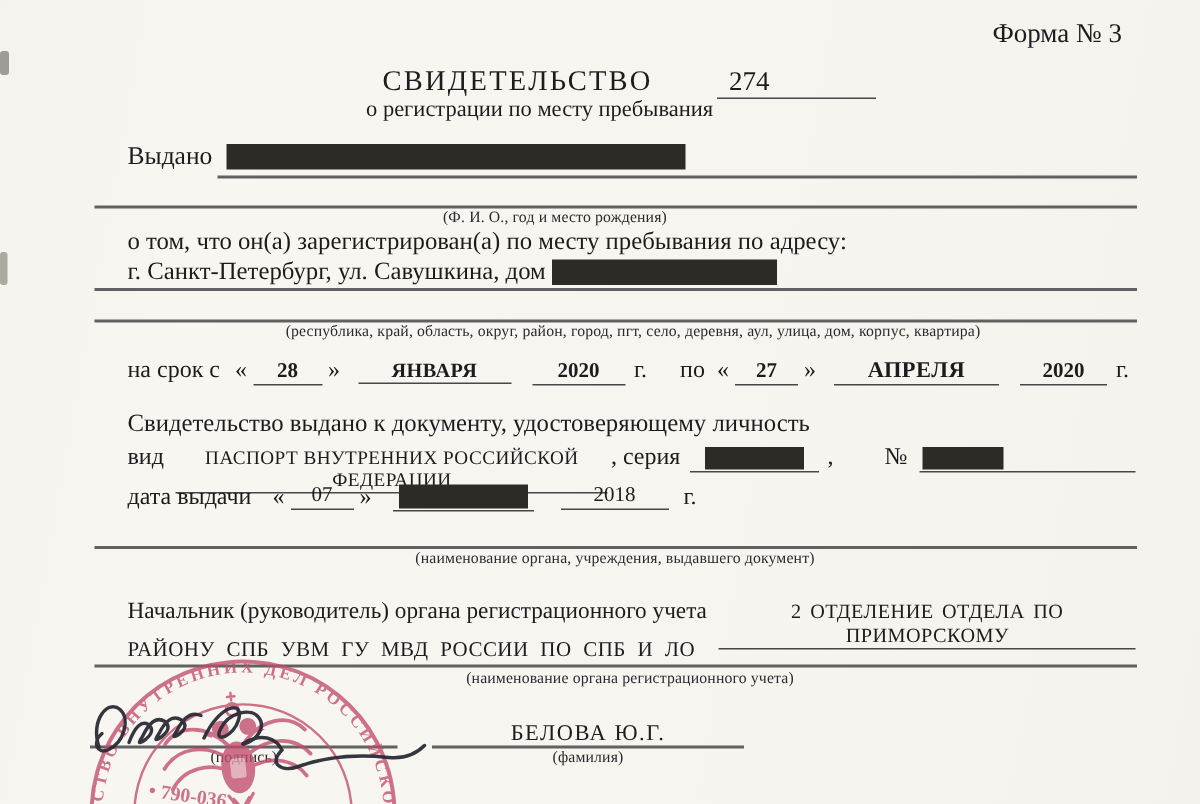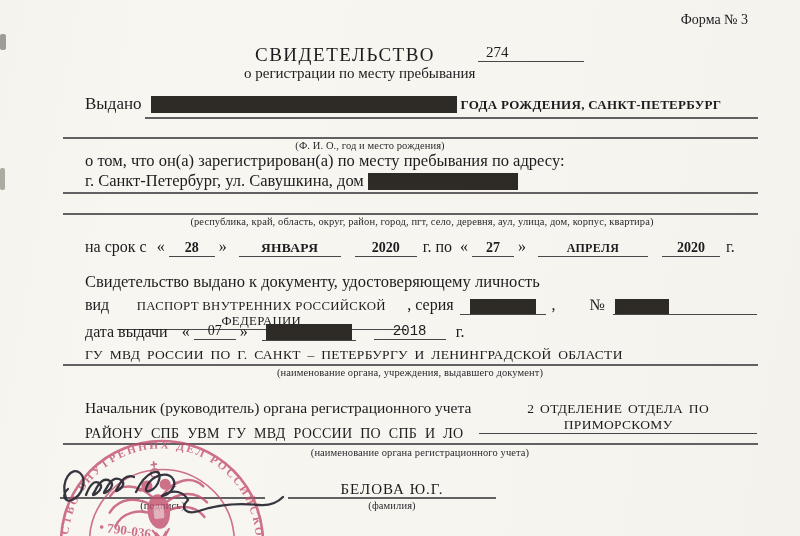--- a/index.html
+++ b/index.html
@@ -29,7 +29,7 @@
   <div class="artifact" style="left:0;top:34px;width:6px;height:16px;background:#8a867e;opacity:.8;"></div>
   <div class="artifact" style="left:0;top:168px;width:5px;height:22px;background:#9b978f;opacity:.8;"></div>
 
-  <div class="abs" style="right:52px;top:12px;font-size:14px;">Форма № 3</div>
+  <div class="abs" style="right:52px;top:12px;font-size:18px;">Форма № 3</div>
 
   <div class="abs" style="left:255px;top:44px;font-size:19px;letter-spacing:1.5px;">СВИДЕТЕЛЬСТВО</div>
   <div class="abs u" style="left:478px;top:44px;width:98px;text-align:left;padding-left:8px;font-size:15px;">

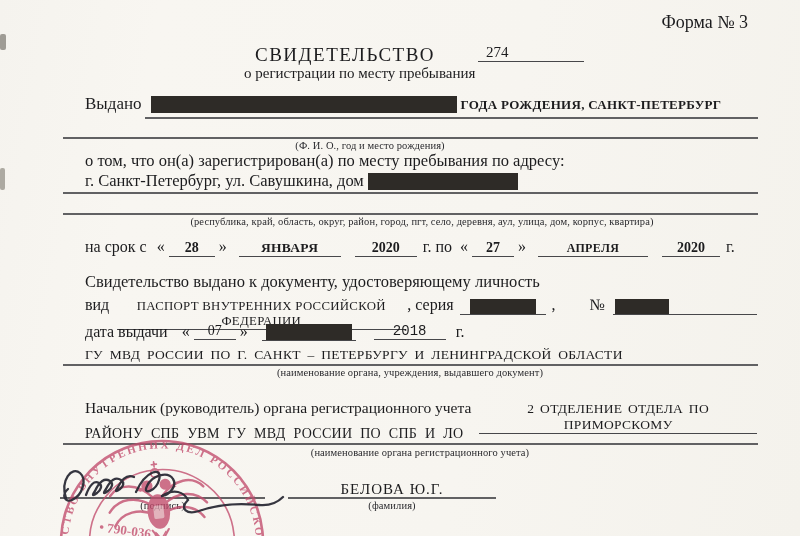--- a/index.html
+++ b/index.html
@@ -32,7 +32,7 @@
   <div class="abs" style="right:52px;top:12px;font-size:18px;">Форма № 3</div>
 
   <div class="abs" style="left:255px;top:44px;font-size:19px;letter-spacing:1.5px;">СВИДЕТЕЛЬСТВО</div>
-  <div class="abs u" style="left:478px;top:44px;width:98px;text-align:left;padding-left:8px;font-size:15px;">
+  <div class="abs u" style="left:478px;top:44px;width:98px;text-align:left;padding-left:8px;font-size:18px;">
     <span>274</span>
   </div>
   <div class="abs" style="left:244px;top:65px;font-size:15px;text-align:right;">о регистрации по месту пребывания</div>

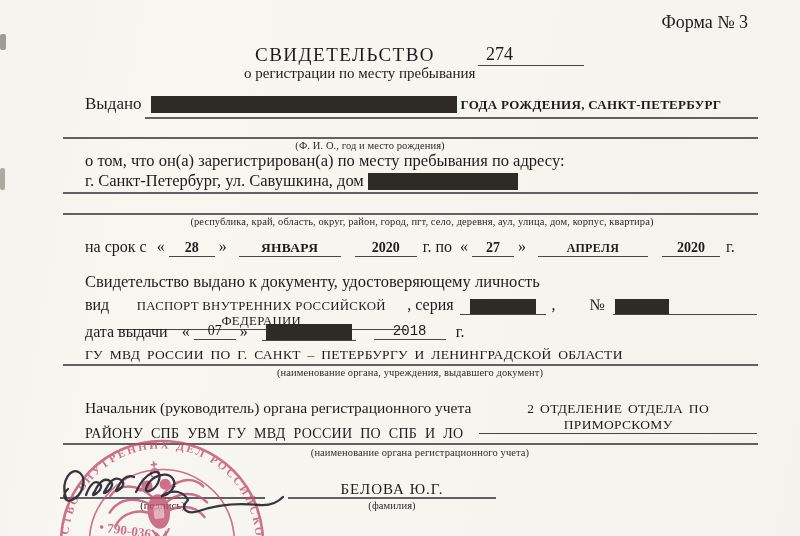--- a/index.html
+++ b/index.html
@@ -40,7 +40,6 @@
   <div class="abs row" style="left:85px;top:94px;right:43px;">
     <span style="font-size:17px;">Выдано</span>
     <span class="redact" style="width:306px;height:17px;margin-left:9px;align-self:center;"></span>
-    <span class="b caps" style="font-size:13px;margin-left:4px;">ГОДА РОЖДЕНИЯ, САНКТ-ПЕТЕРБУРГ</span>
   </div>
   <div class="rule" style="left:145px;top:117px;width:613px;"></div>
 

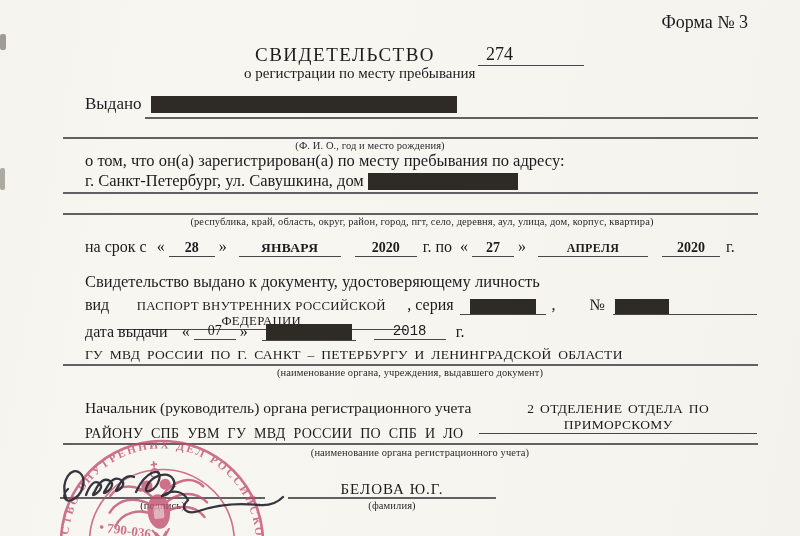--- a/index.html
+++ b/index.html
@@ -64,7 +64,7 @@
     <span class="u b caps" style="width:102px;font-size:13.5px;margin-left:12px;">ЯНВАРЯ</span>
     <span class="u b" style="width:62px;font-size:14px;margin-left:14px;">2020</span>
     <span style="margin-left:6px;">г.</span>
-    <span style="margin-left:4px;">по</span>
+    <span style="margin-left:22px;">по</span>
     <span style="margin-left:8px;">«</span>
     <span class="u b" style="width:42px;font-size:14px;margin-left:4px;">27</span>
     <span style="margin-left:4px;">»</span>

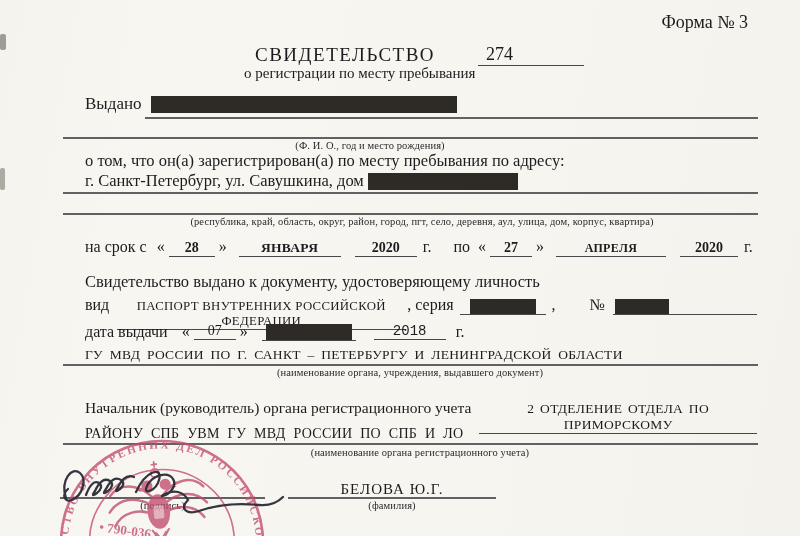--- a/index.html
+++ b/index.html
@@ -68,7 +68,7 @@
     <span style="margin-left:8px;">«</span>
     <span class="u b" style="width:42px;font-size:14px;margin-left:4px;">27</span>
     <span style="margin-left:4px;">»</span>
-    <span class="u b caps" style="width:110px;font-size:12px;margin-left:12px;">АПРЕЛЯ</span>
+    <span class="u b caps" style="width:110px;font-size:15px;margin-left:12px;">АПРЕЛЯ</span>
     <span class="u b" style="width:58px;font-size:14px;margin-left:14px;">2020</span>
     <span style="margin-left:6px;">г.</span>
   </div>

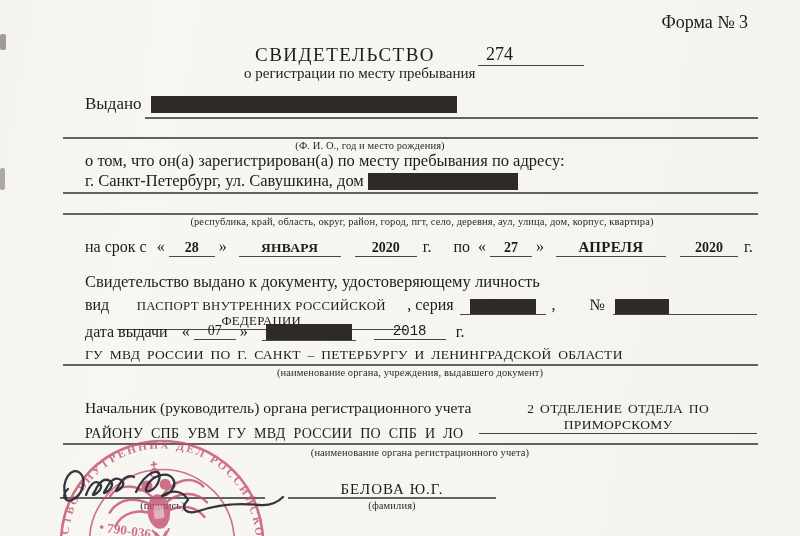--- a/index.html
+++ b/index.html
@@ -97,7 +97,7 @@
     <span class="u" style="width:94px;margin-left:14px;">
       <span class="redact" style="width:86px;height:16px;"></span>
     </span>
-    <span class="u" style="width:72px;font-size:14px;margin-left:18px;font-family:Liberation Mono, monospace;">2018</span>
+    <span class="u" style="width:72px;font-size:14px;margin-left:18px;">2018</span>
     <span style="margin-left:10px;">г.</span>
   </div>
 

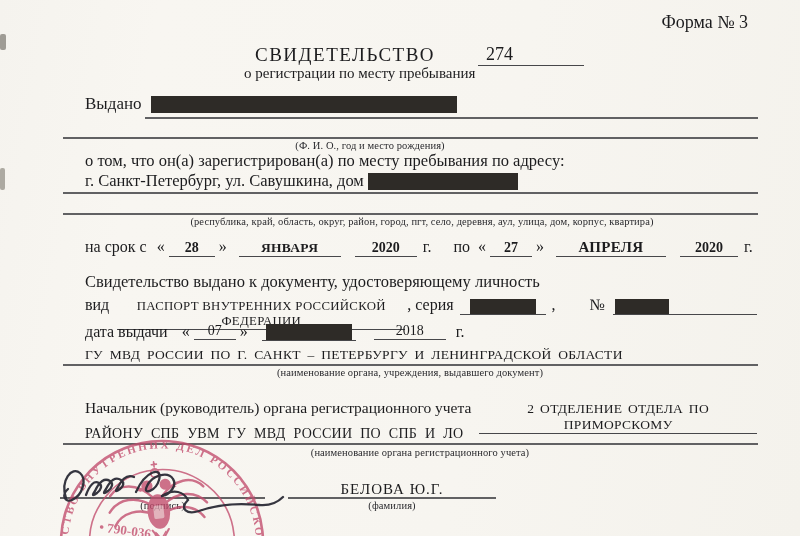--- a/index.html
+++ b/index.html
@@ -101,7 +101,6 @@
     <span style="margin-left:10px;">г.</span>
   </div>
 
-  <div class="abs caps" style="left:85px;top:347px;font-size:13.5px;word-spacing:3px;">ГУ МВД РОССИИ ПО Г. САНКТ – ПЕТЕРБУРГУ И ЛЕНИНГРАДСКОЙ ОБЛАСТИ</div>
   <div class="rule" style="left:63px;top:364px;width:695px;"></div>
   <div class="abs caption" style="left:120px;top:367px;width:580px;">(наименование органа, учреждения, выдавшего документ)</div>
 

